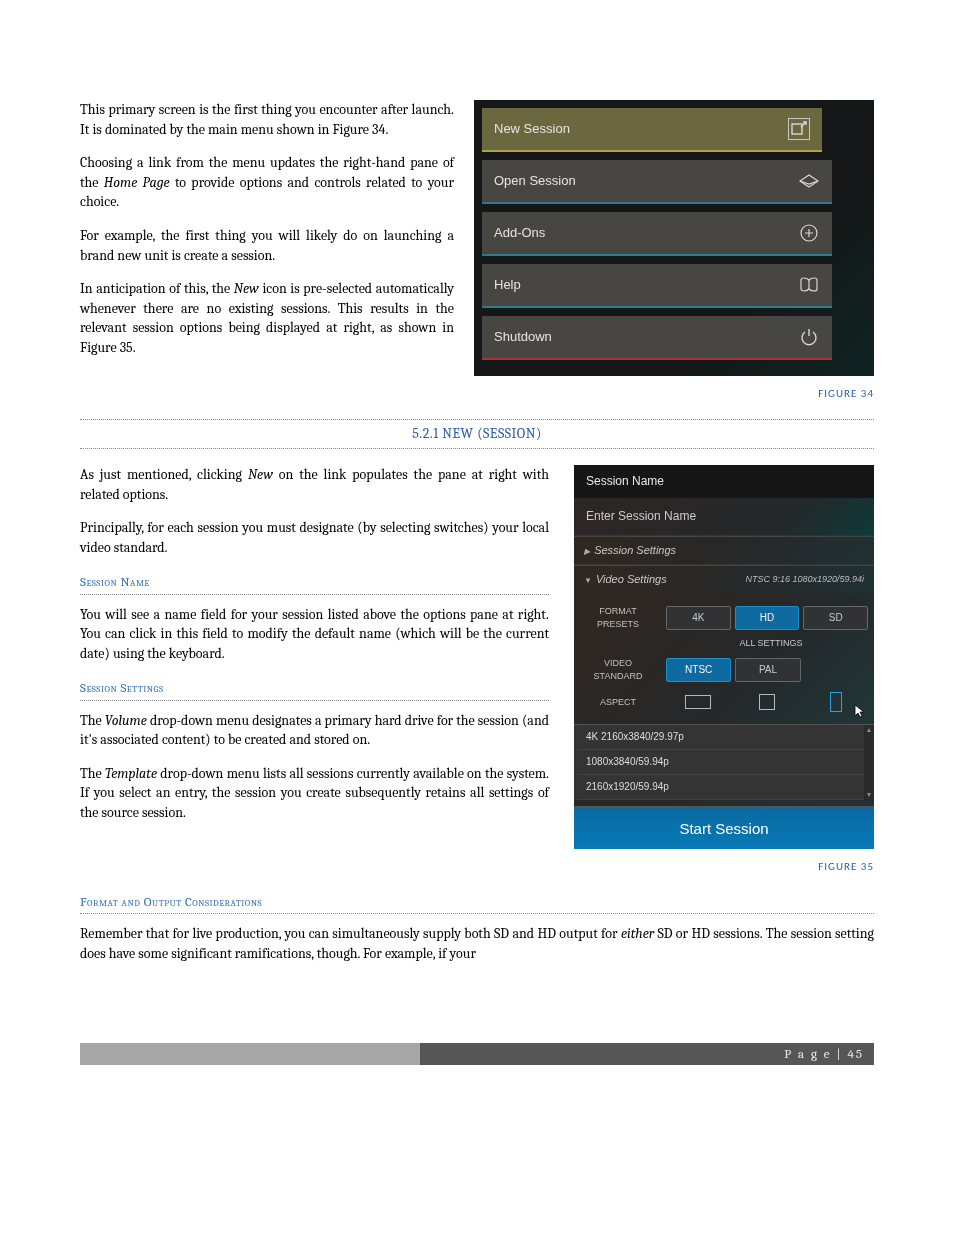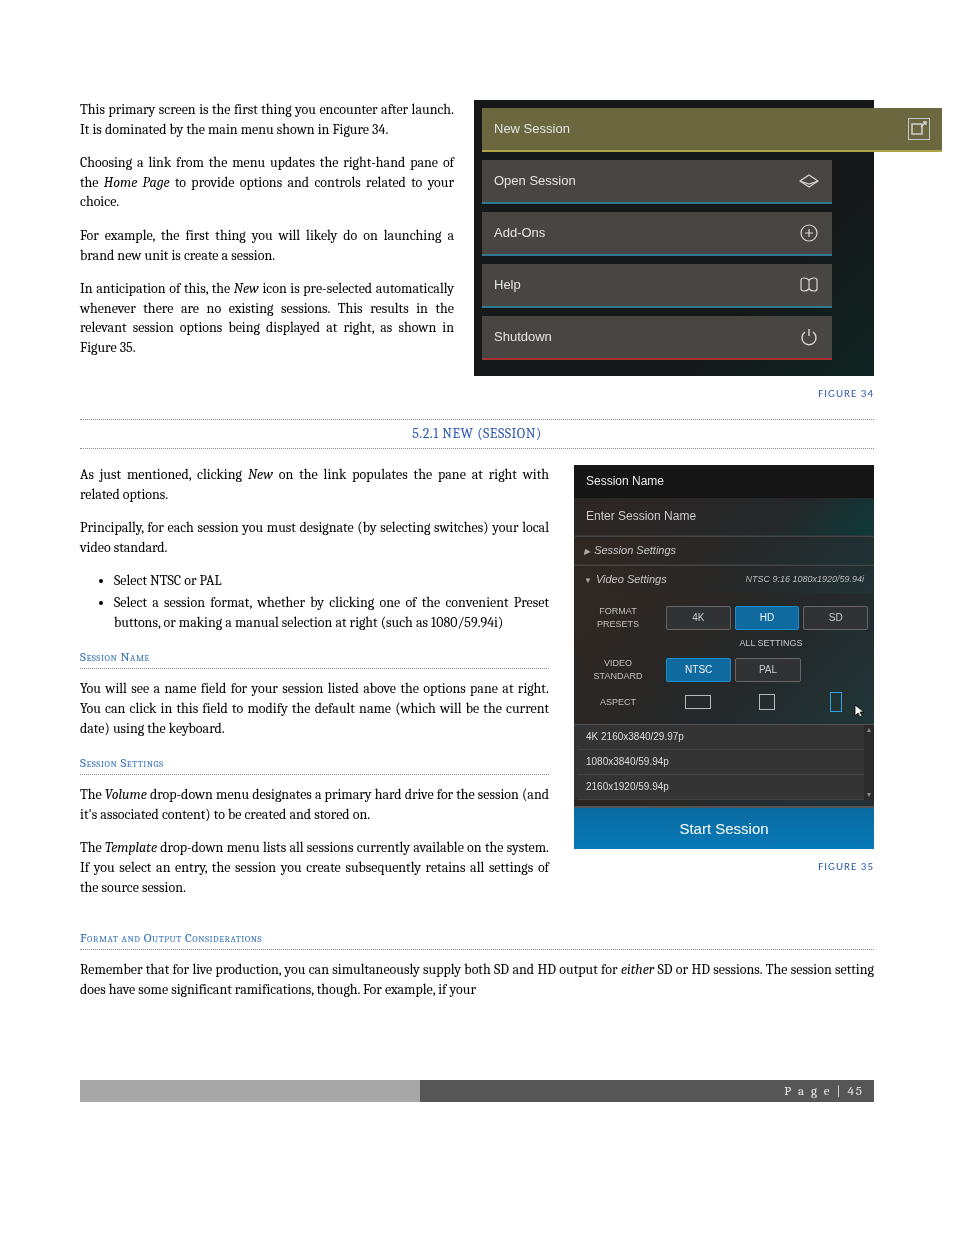--- a/index.html
+++ b/index.html
@@ -71,7 +71,7 @@
   .menu-item.selected {
     background: #6b683f;
     border-bottom: 2px solid #b0a448;
-    width: 460px;
+    width: 340px;
   }
   .menu-item.shutdown { border-bottom: 2px solid #a83232; }
   .mi-icon {

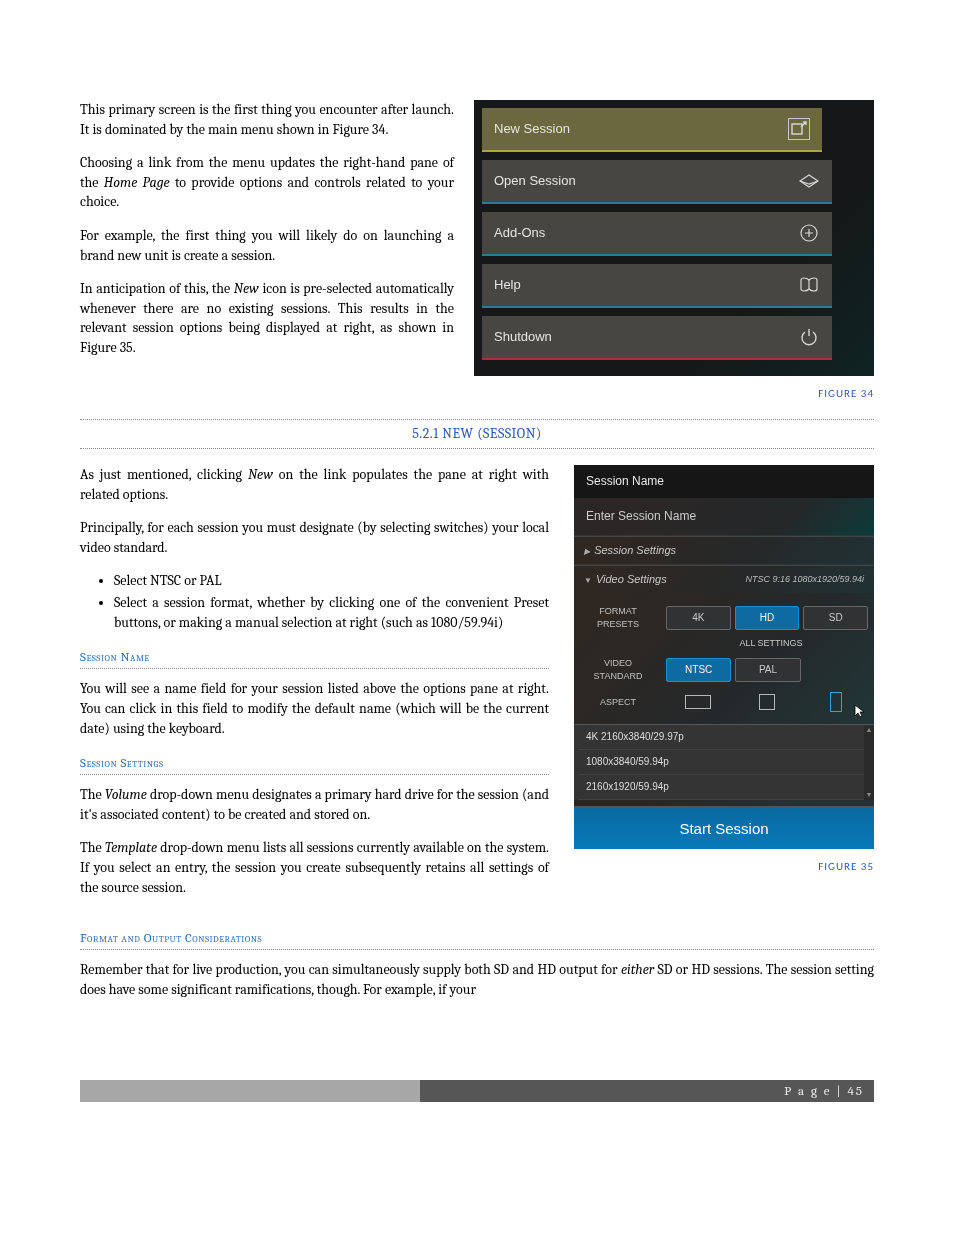--- a/index.html
+++ b/index.html
@@ -270,10 +270,6 @@
       <span>As just mentioned, clicking </span><em>New</em><span> on the link populates the pane at right with related options.</span>
     </p>
     <p>Principally, for each session you must designate (by selecting switches) your local video standard.</p>
-    <ul class="doc-list">
-      <li>Select NTSC or PAL</li>
-      <li>Select a session format, whether by clicking one of the convenient Preset buttons, or making a manual selection at right (such as 1080/59.94i)</li>
-    </ul>
 
     <div class="sub-heading">Session Name</div>
     <p>You will see a name field for your session listed above the options pane at right.  You can click in this field to modify the default name (which will be the current date) using the keyboard.</p>

